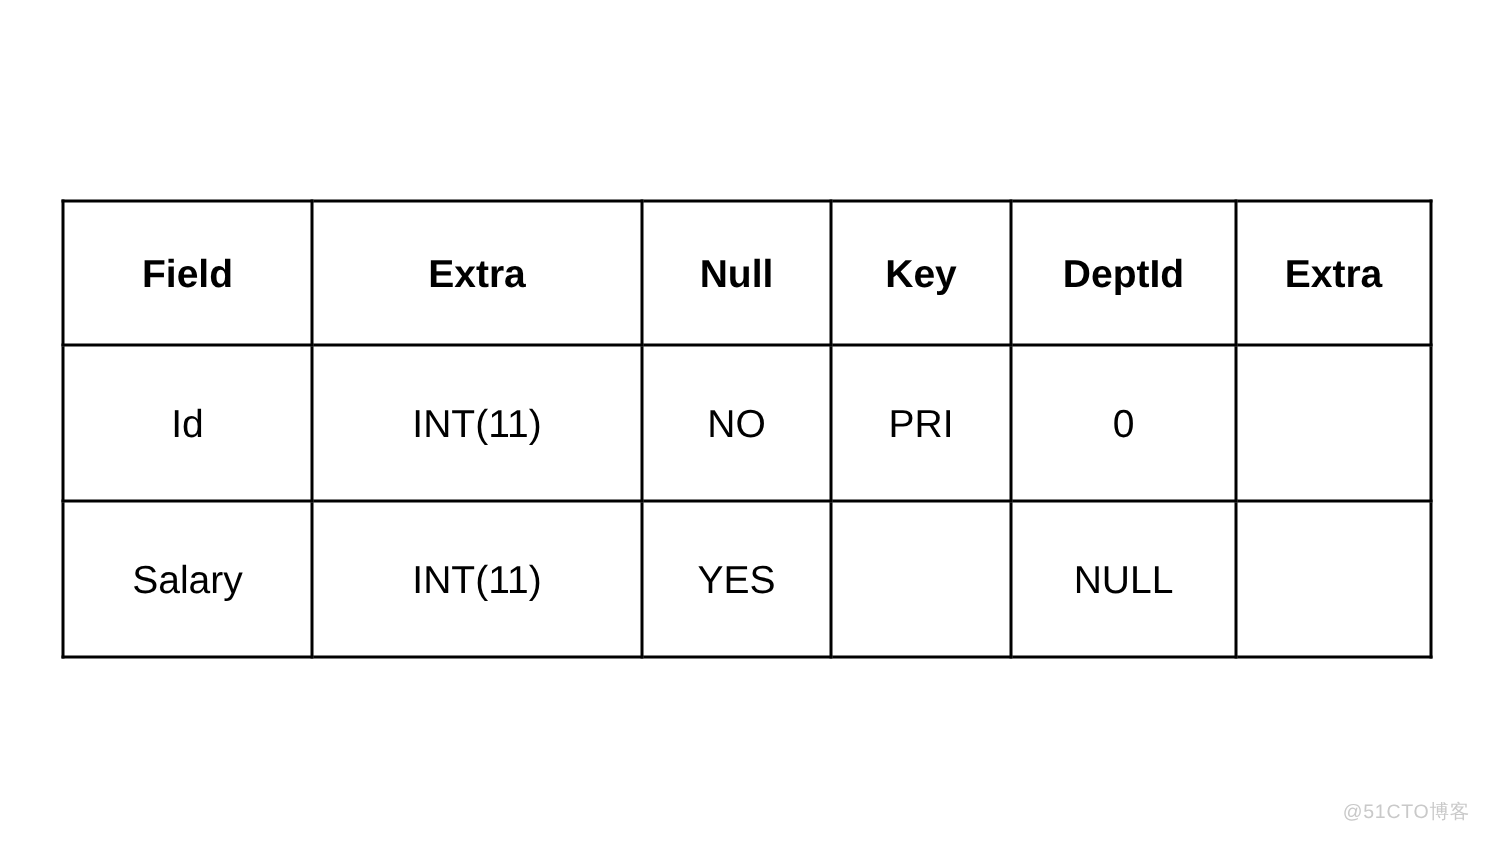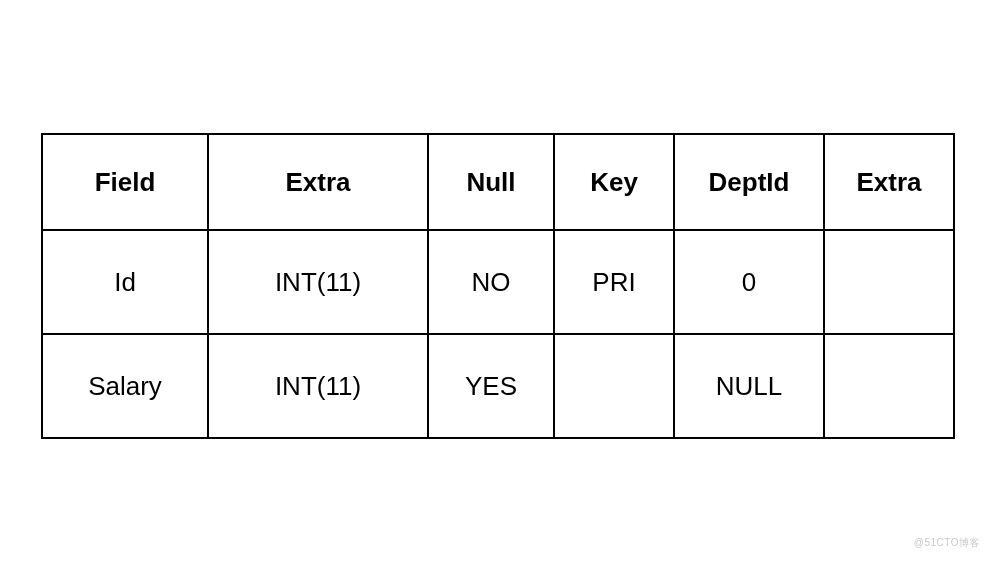--- a/index.html
+++ b/index.html
@@ -47,7 +47,7 @@
       position: absolute;
       right: 16px;
       bottom: 22px;
-      font-size: 10px;
+      font-size: 13px;
       color: #c9c9c9;
       letter-spacing: 0.5px;
       user-select: none;

